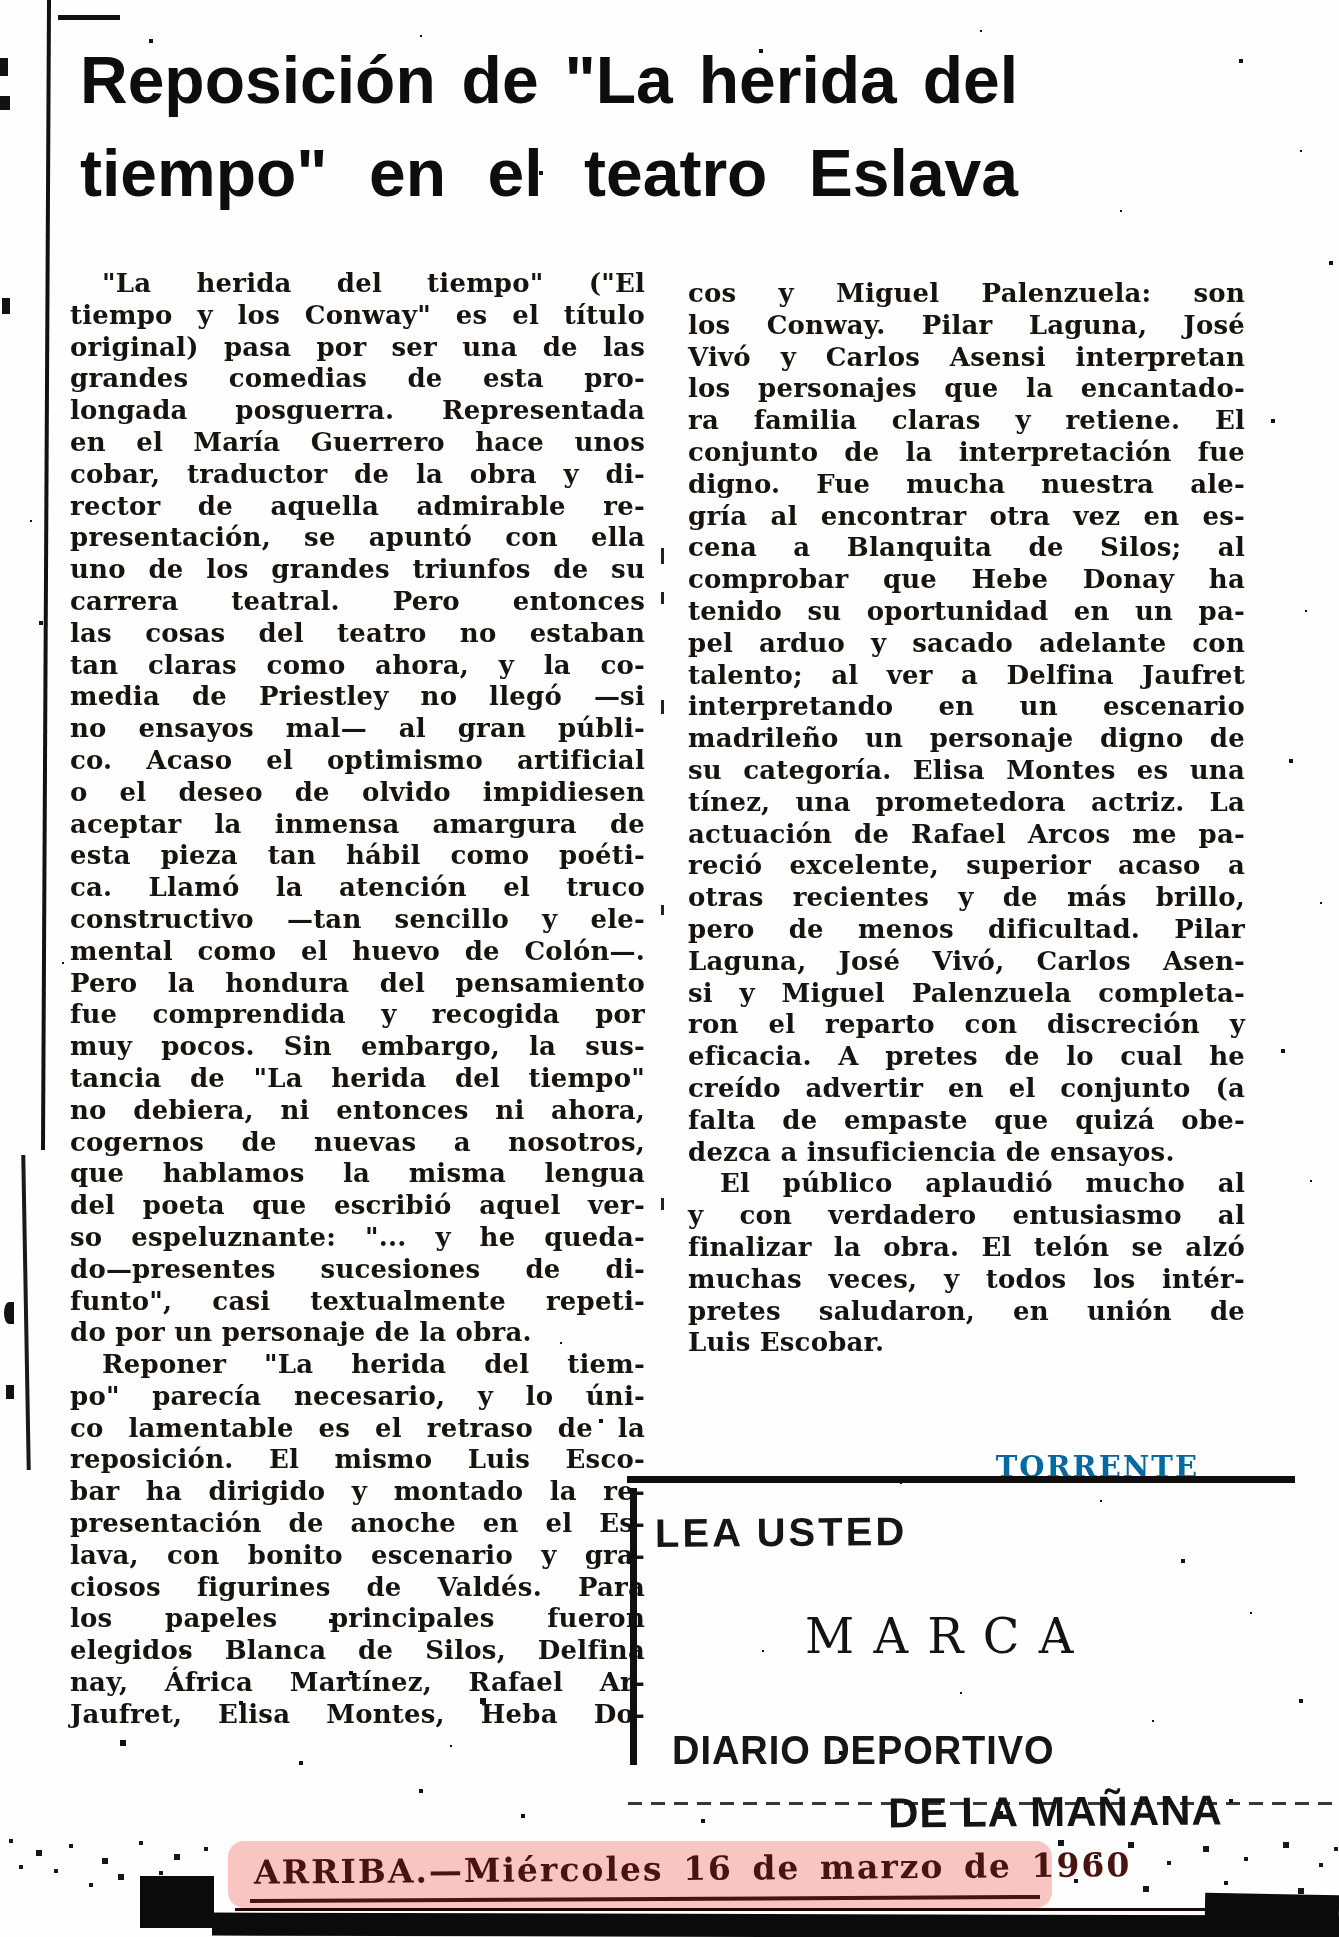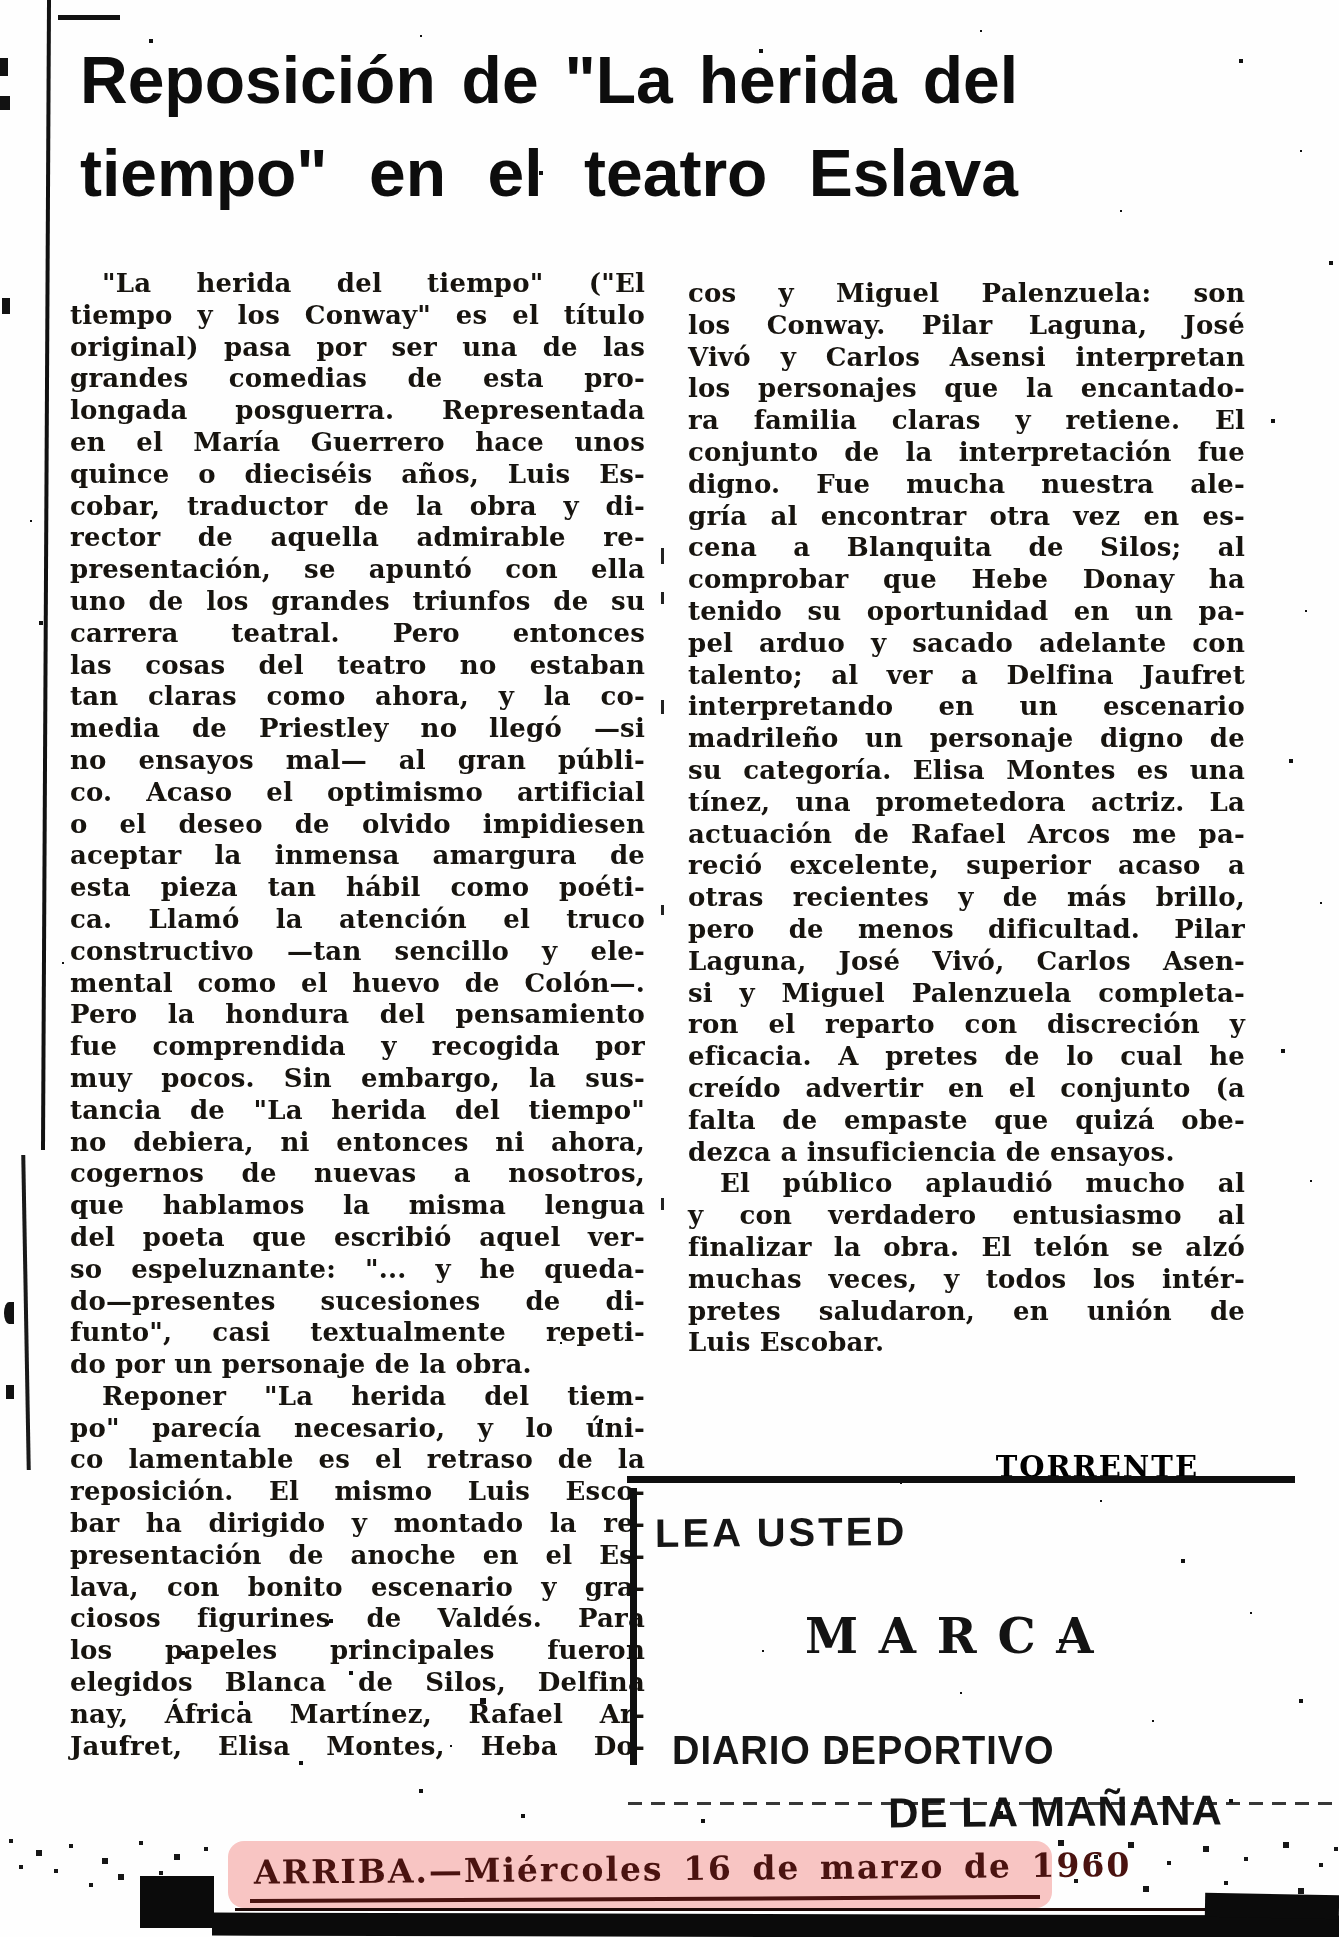--- a/index.html
+++ b/index.html
@@ -124,7 +124,6 @@
       <div class="line">grandes comedias de esta pro-</div>
       <div class="line">longada posguerra. Representada</div>
       <div class="line">en el María Guerrero hace unos</div>
-      <div class="line">quince o dieciséis años, Luis Es-</div>
       <div class="line">cobar, traductor de la obra y di-</div>
       <div class="line">rector de aquella admirable re-</div>
       <div class="line">presentación, se apuntó con ella</div>

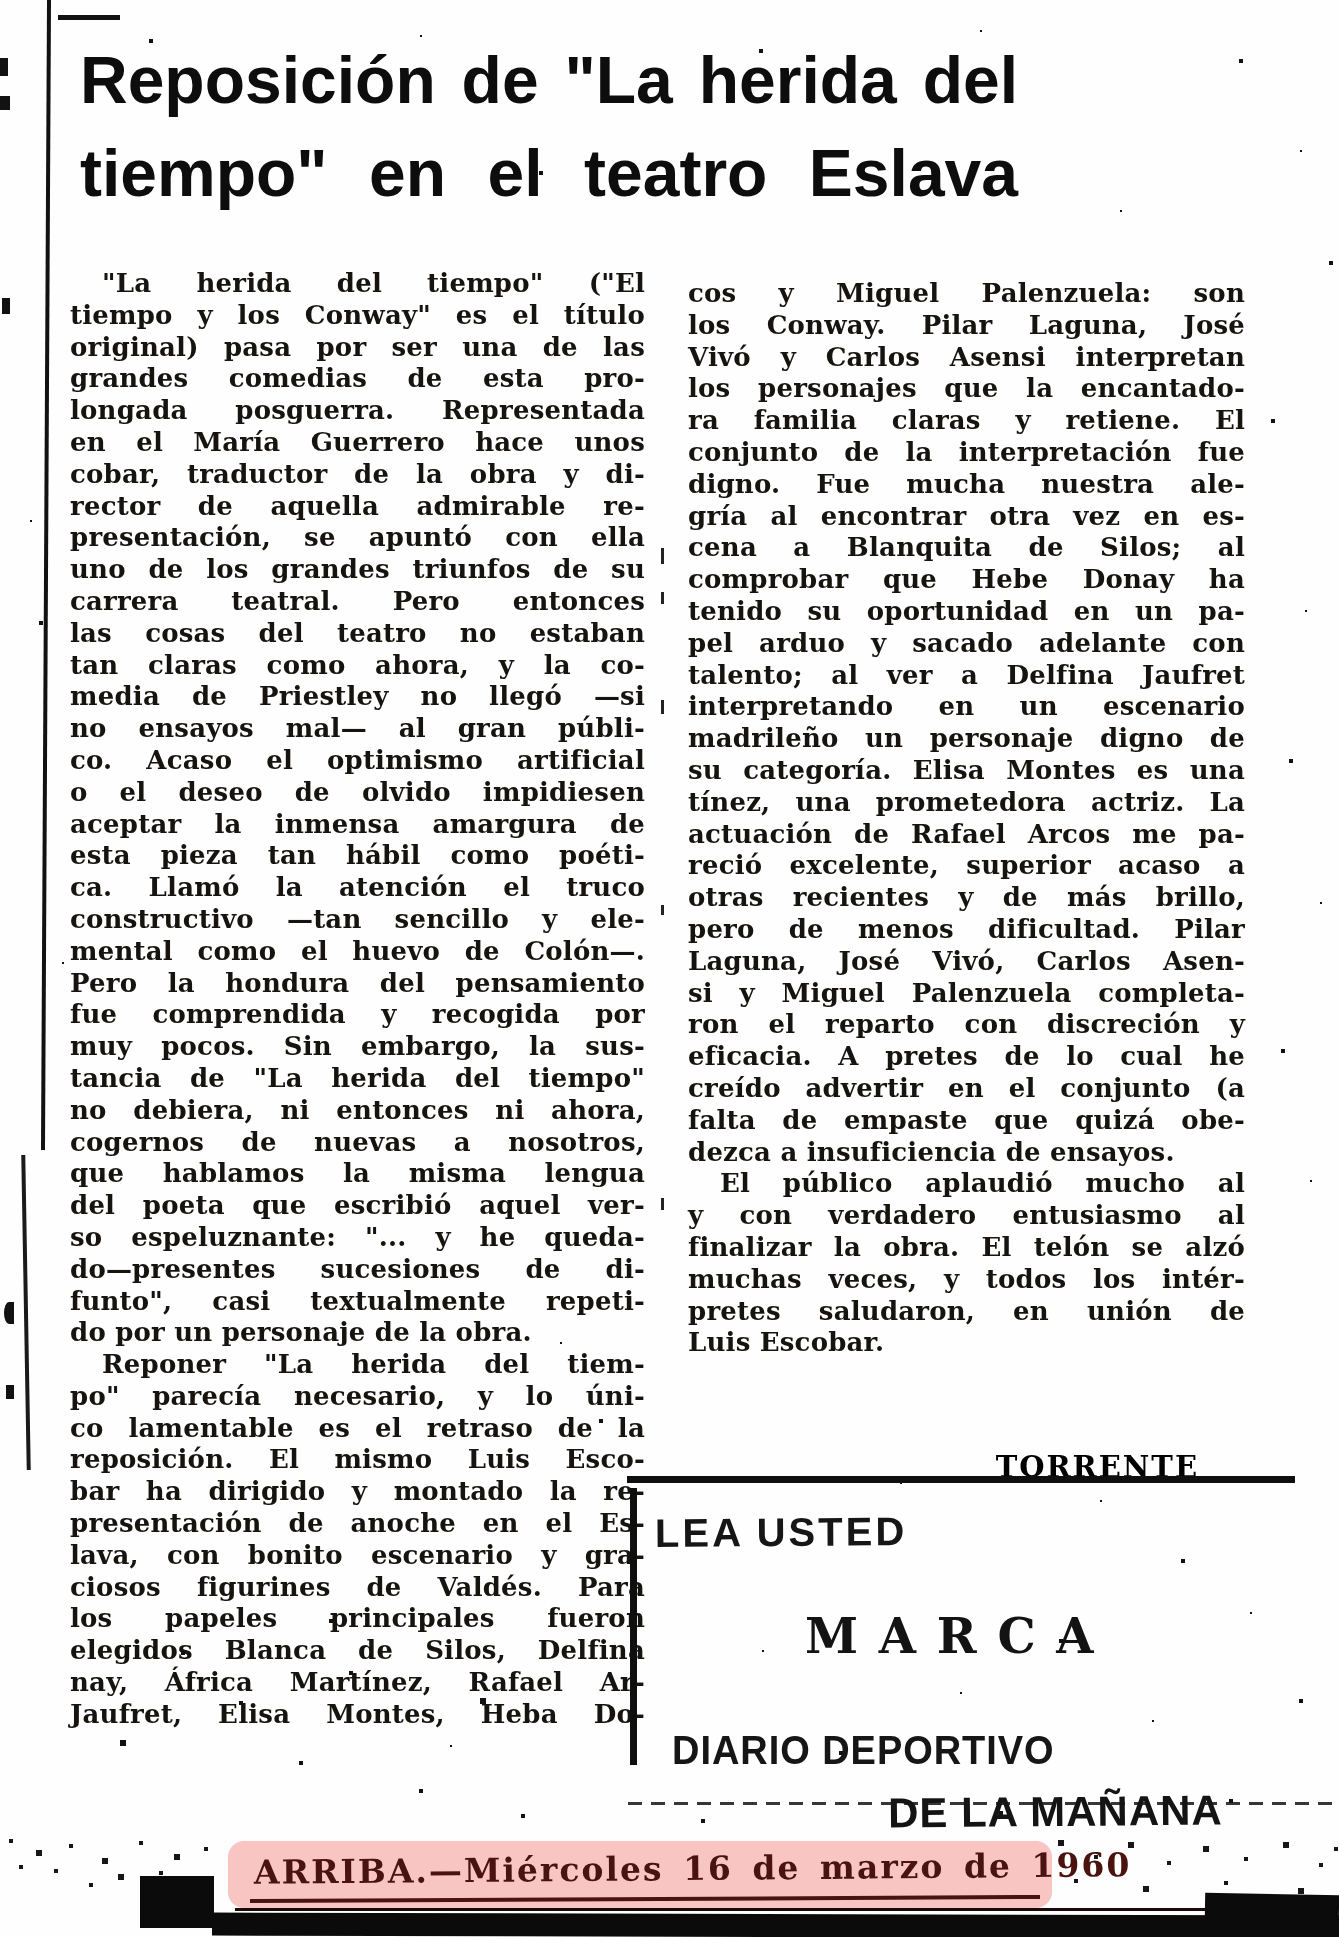--- a/index.html
+++ b/index.html
@@ -23,7 +23,7 @@
 
   .byline{position:absolute;left:688px;top:1450px;width:557px;box-sizing:border-box;
           padding-right:46px;text-align:right;font-family:"DejaVu Serif",serif;
-          font-weight:bold;font-size:29px;letter-spacing:2px;color:#000000;}
+          font-weight:bold;font-size:29px;letter-spacing:2px;color:#0369a1;}
 
   
   .art{position:absolute;background:#121212;}

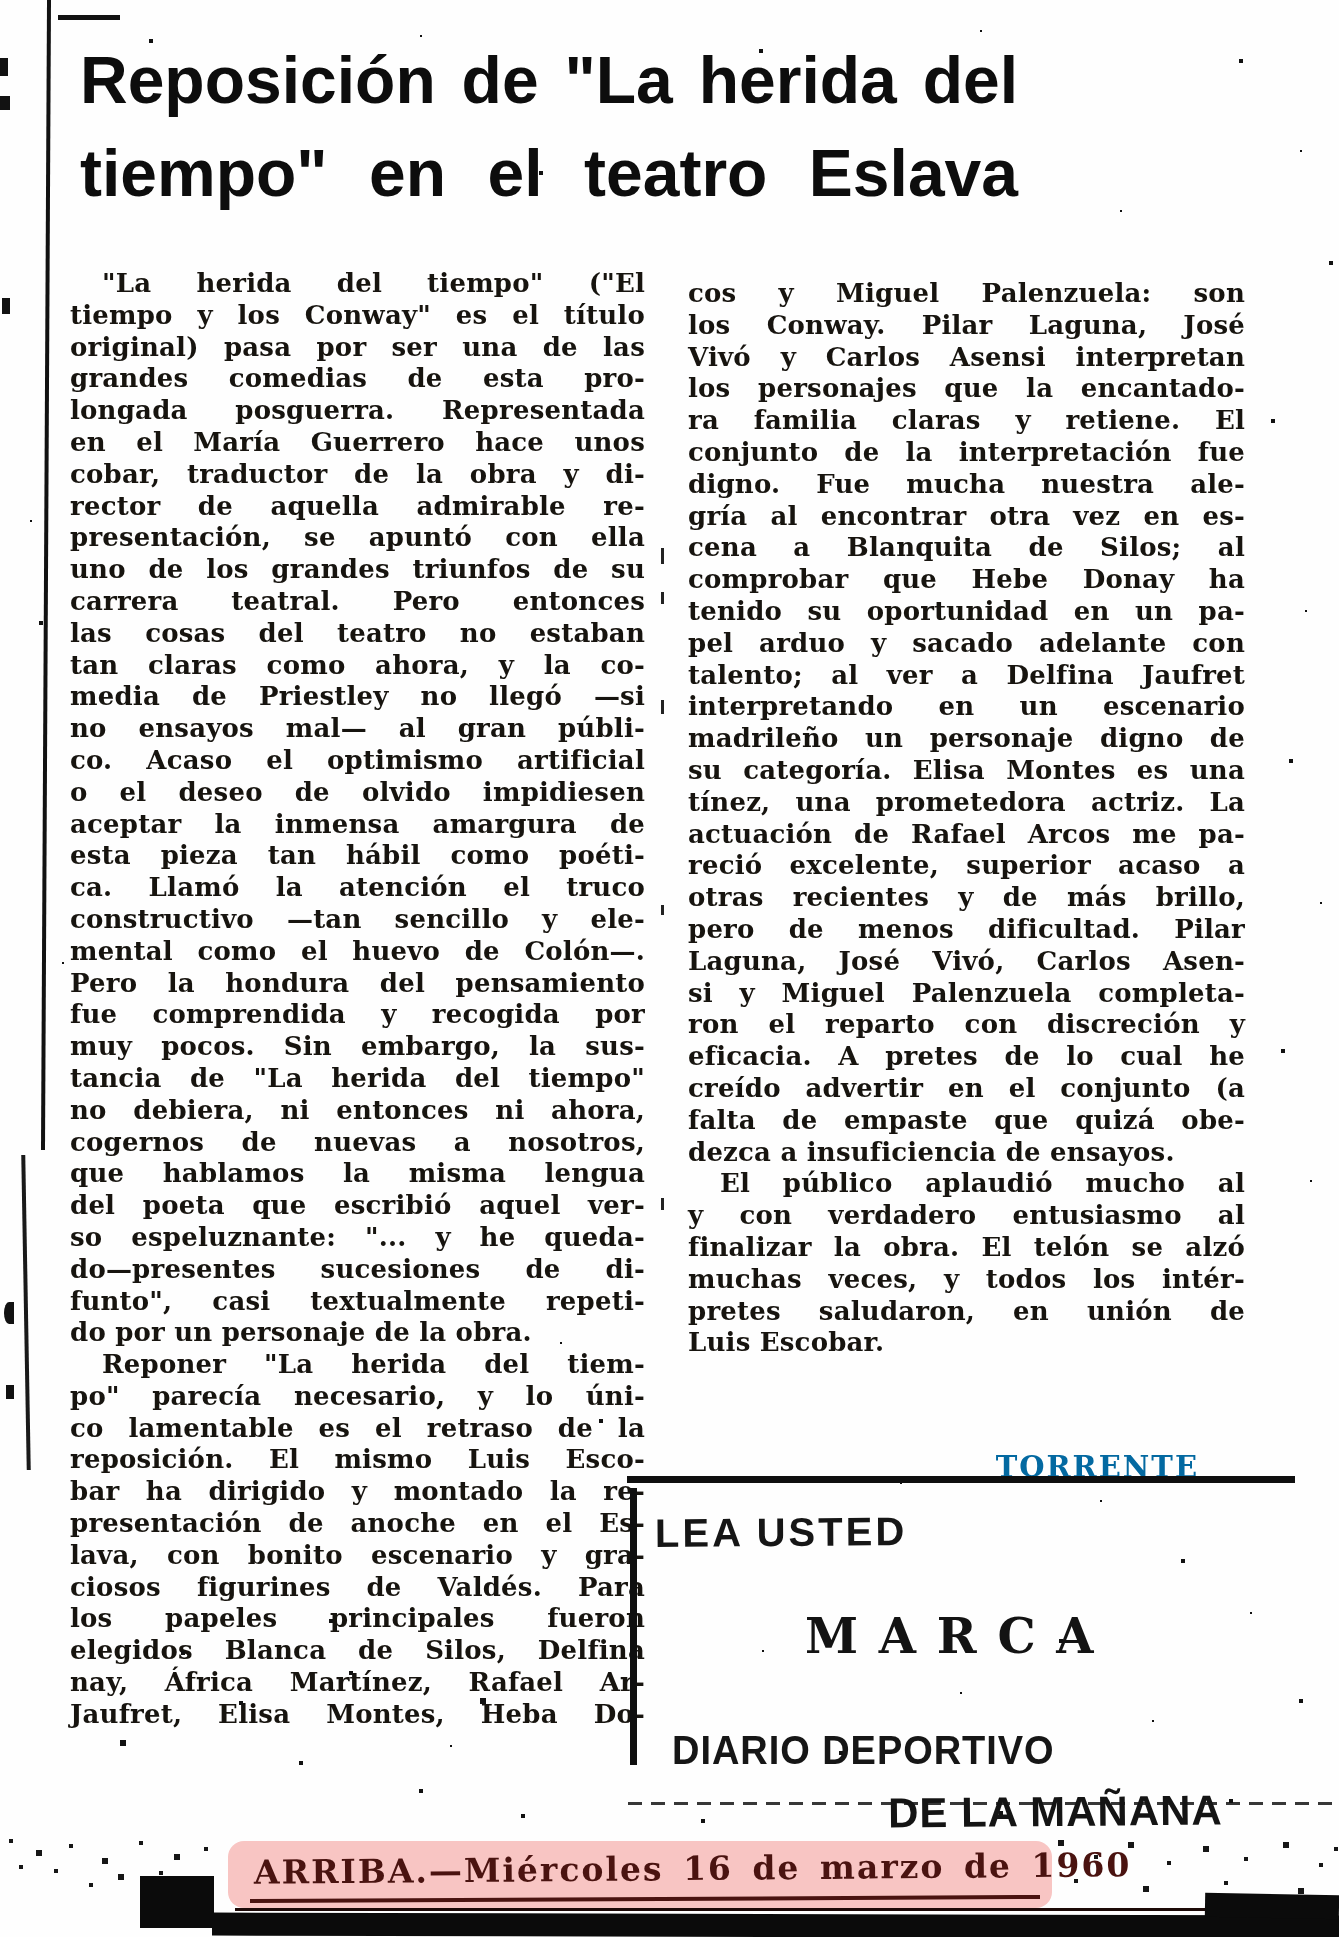--- a/index.html
+++ b/index.html
@@ -45,7 +45,7 @@
   .ad-lea{position:absolute;left:655px;top:1510px;font-family:"Liberation Sans",sans-serif;
           font-weight:bold;font-size:40px;letter-spacing:3px;color:#161616;transform:rotate(-.4deg);}
   .ad-marca{position:absolute;left:805px;top:1608px;font-family:"DejaVu Serif",serif;
-            font-weight:bold;font-size:48px;letter-spacing:2px;color:#131313;}
+            font-weight:normal;font-size:48px;letter-spacing:2px;color:#131313;}
   .ad-diario{position:absolute;left:672px;top:1728px;font-family:"Liberation Sans",sans-serif;
              font-weight:bold;font-size:40px;letter-spacing:1px;color:#161616;transform:scaleX(.95);transform-origin:left;}
   .ad-manana{position:absolute;left:888px;top:1788px;font-family:"Liberation Sans",sans-serif;

